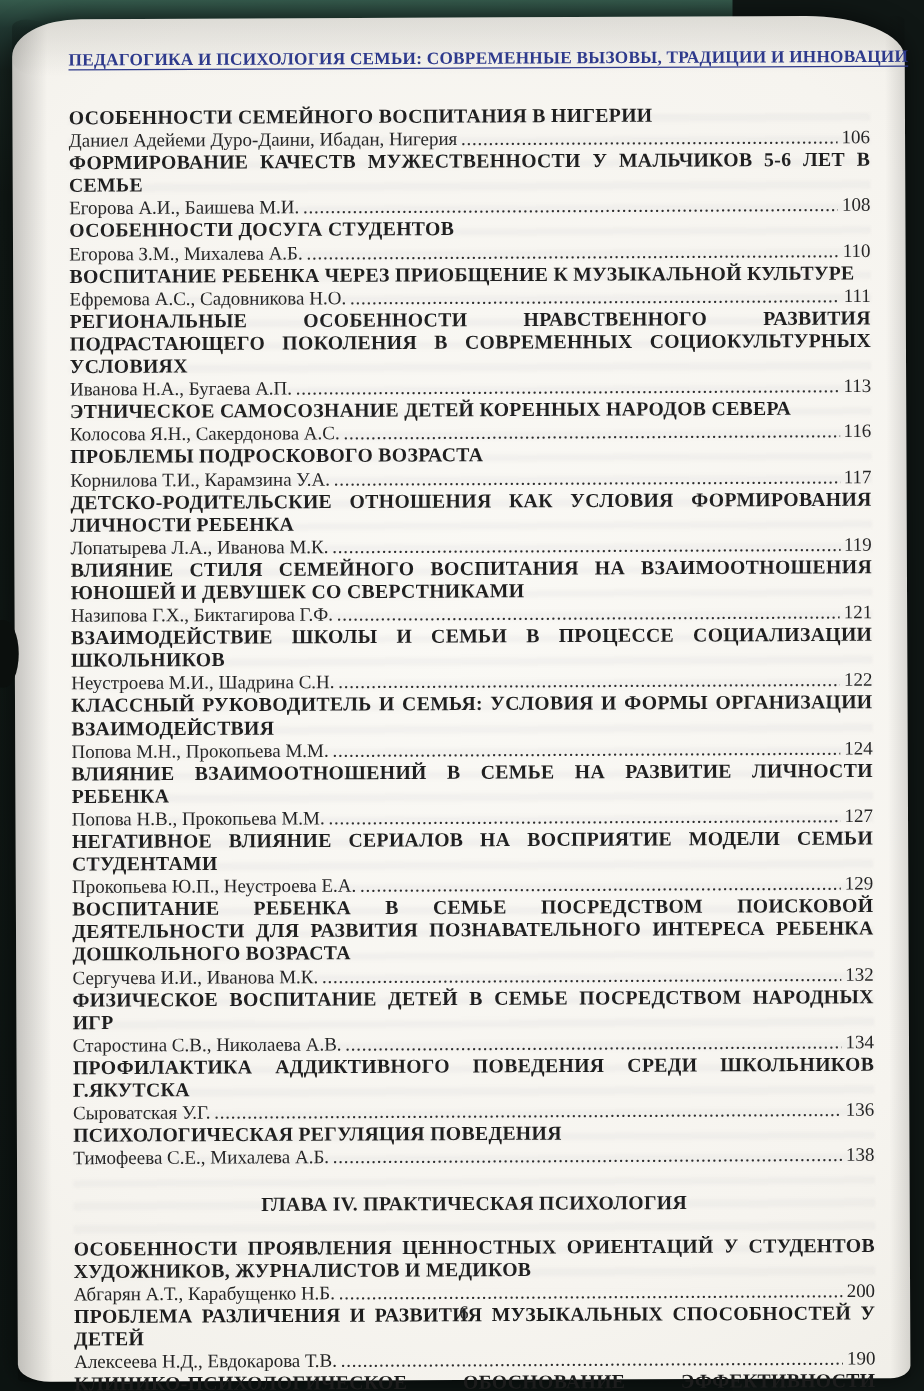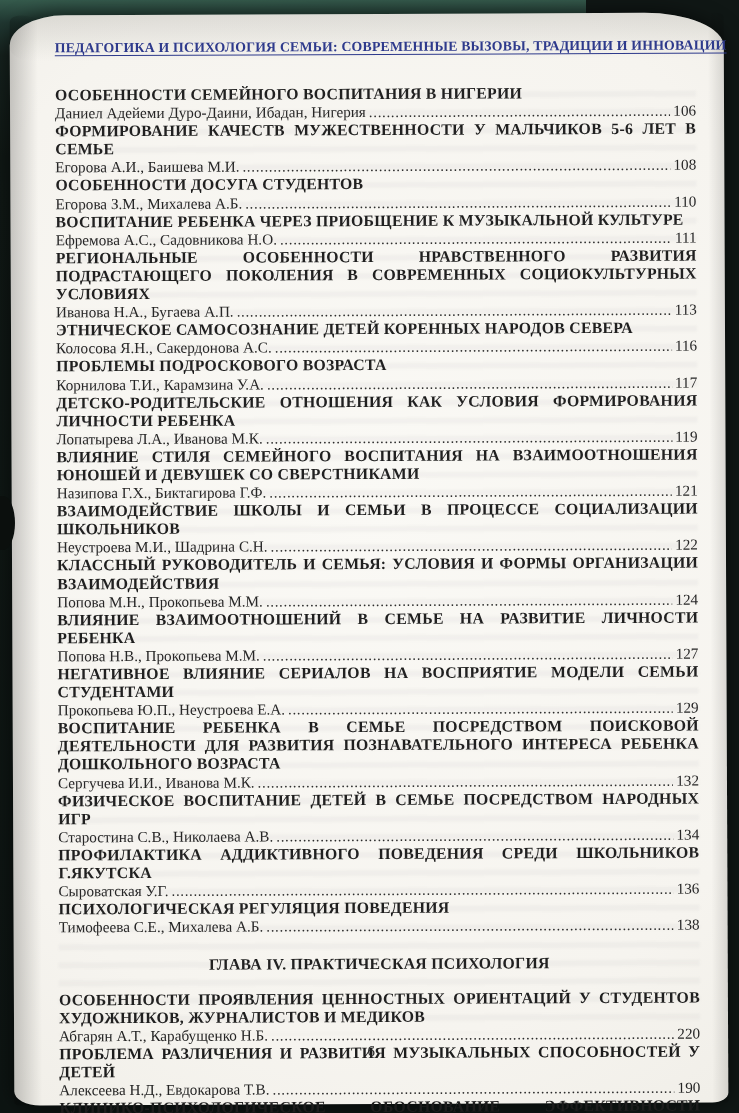--- a/index.html
+++ b/index.html
@@ -273,7 +273,7 @@
             <div class="authors-line">
               <span class="authors">Абгарян А.Т., Карабущенко Н.Б.</span>
               <span class="dots">....................................................................................................................................................................................................................................................................</span>
-              <span class="pageno">220</span>
+              <span class="pageno">200</span>
             </div>
           </div>
           <div class="entry">

